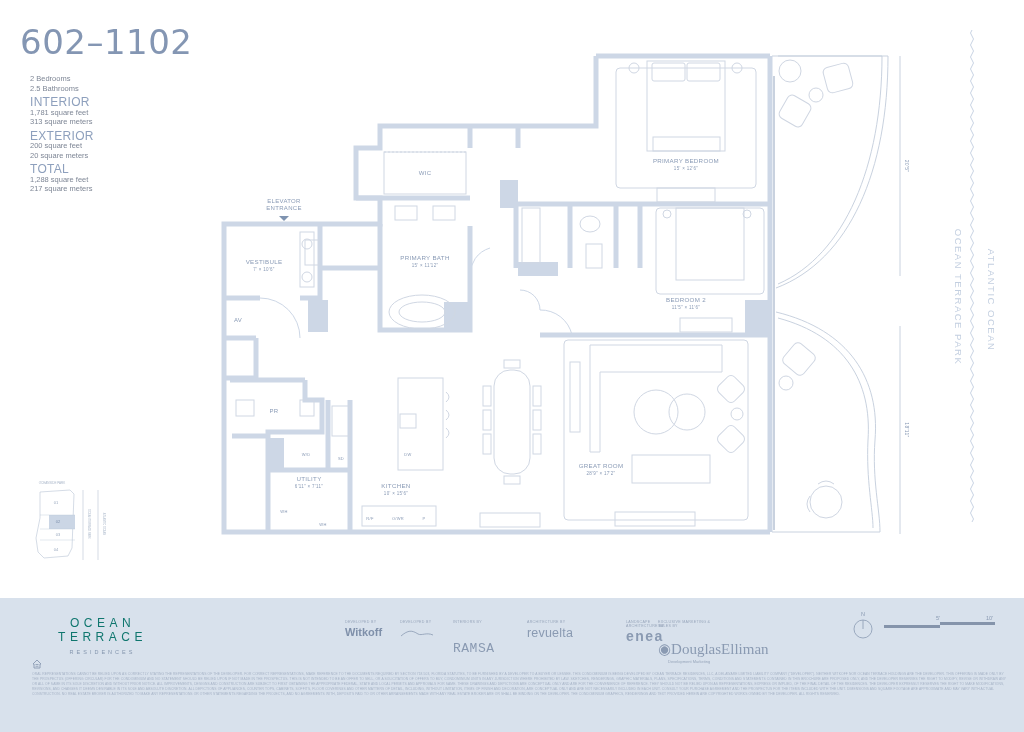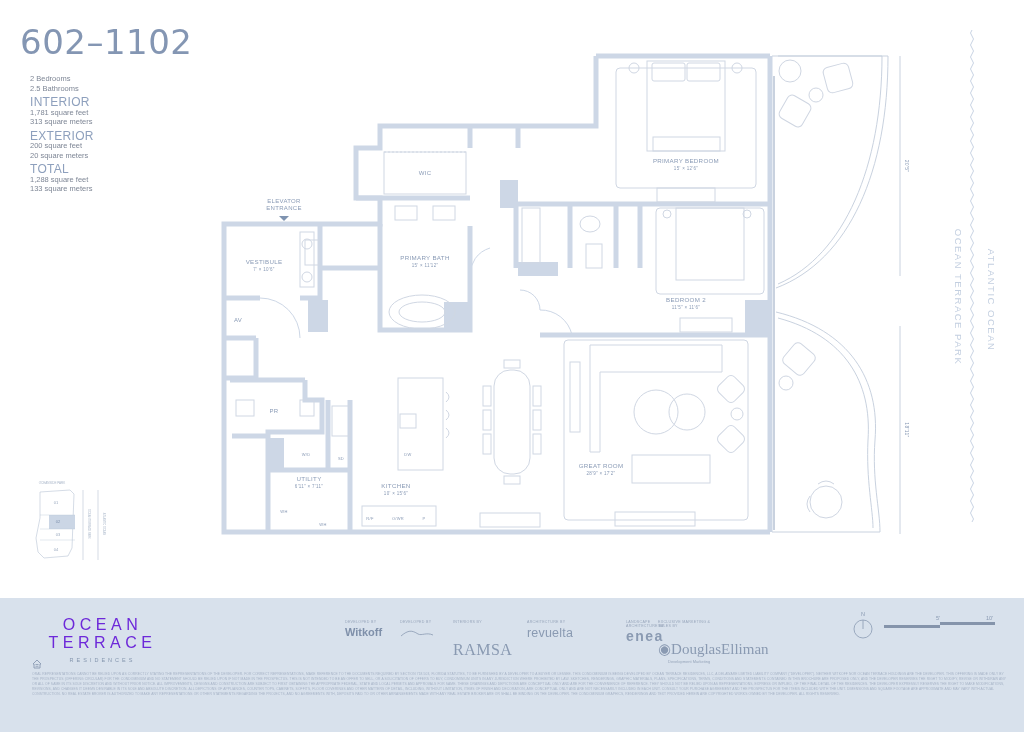--- a/index.html
+++ b/index.html
@@ -56,7 +56,7 @@
   <div class="grp">
     <div class="hdr">TOTAL</div>
     <div>1,288 square feet</div>
-    <div>133 square meters</div>
+    <div>217 square meters</div>
   </div>
 </div>
 

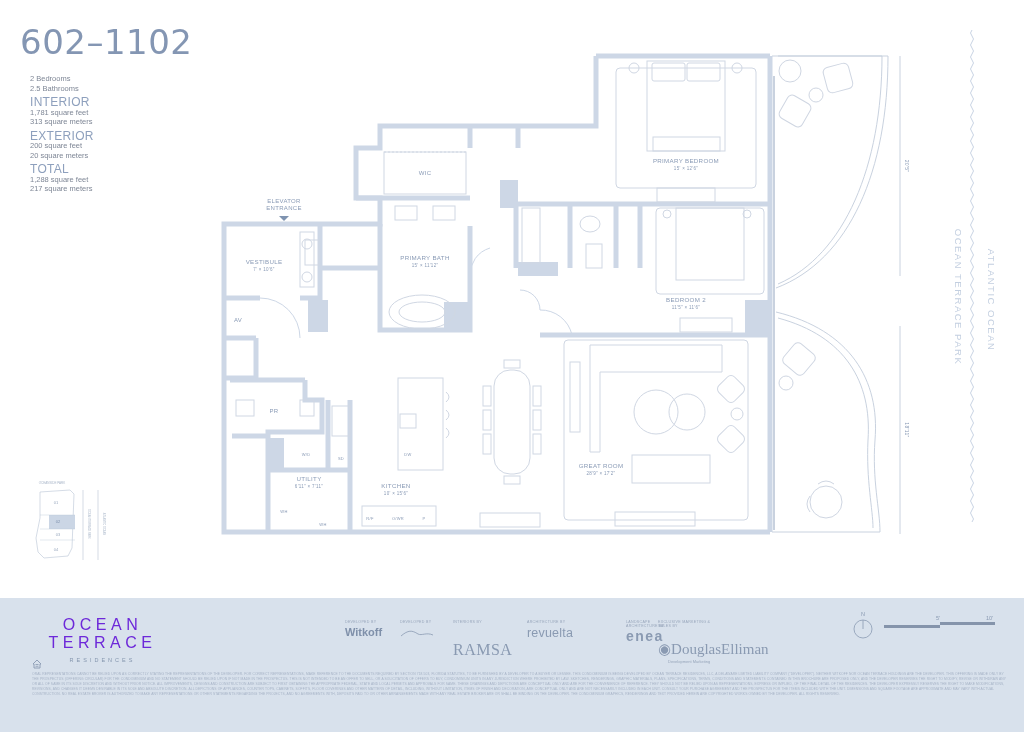--- a/index.html
+++ b/index.html
@@ -17,7 +17,7 @@
 
   .footer { position: absolute; left: 0; top: 598px; width: 1024px; height: 134px; background: #d8e1ec; }
   .brand { position: absolute; left: 30px; top: 18px; text-align: center; width: 145px; }
-  .brand-name { font-size: 16px; letter-spacing: 4.5px; color: #6d28d9; }
+  .brand-name { font-size: 12px; letter-spacing: 4.5px; color: #0f766e; }
   .brand-sub { font-size: 5.5px; letter-spacing: 3px; color: #8596ae; margin-top: 5px; }
 
   .credit { position: absolute; top: 22px; color: #8a9ab2; }

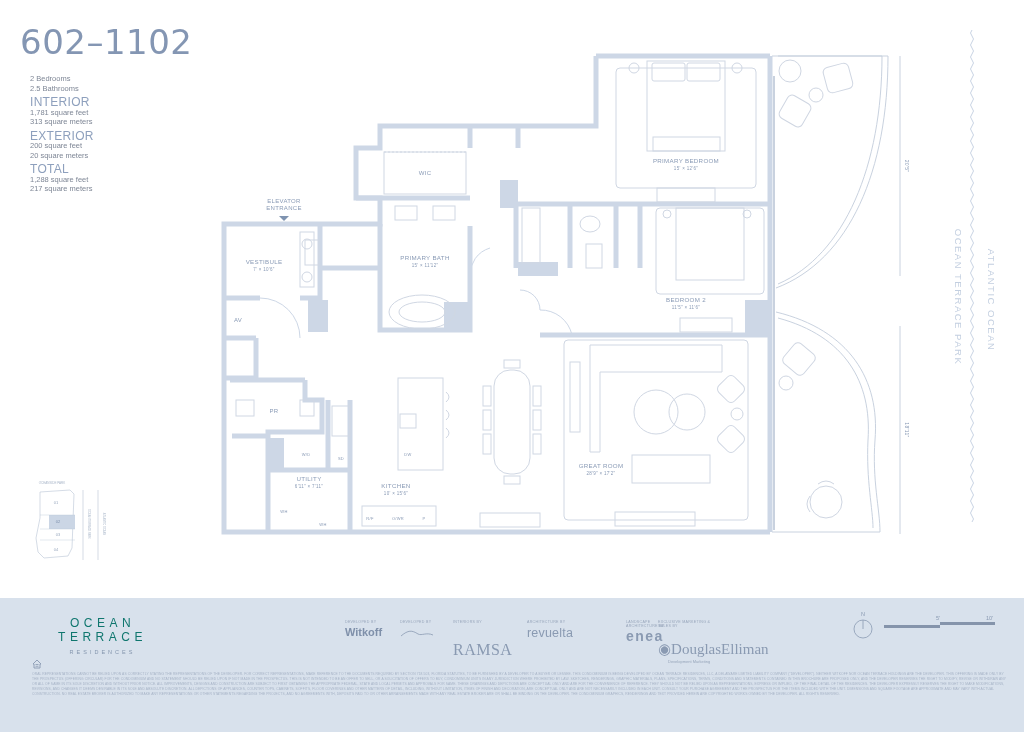--- a/index.html
+++ b/index.html
@@ -274,7 +274,7 @@
   </div>
   <div class="credit" style="left:453px;">
     <div class="lbl">INTERIORS BY</div>
-    <div class="logo" style="font-family:Liberation Serif, serif; font-size:16px; letter-spacing:0.5px;margin-top:17px;">RAMSA</div>
+    <div class="logo" style="font-family:Liberation Mono, monospace; font-size:13px; letter-spacing:0.5px;margin-top:17px;">RAMSA</div>
   </div>
   <div class="credit" style="left:527px;">
     <div class="lbl">ARCHITECTURE BY</div>

